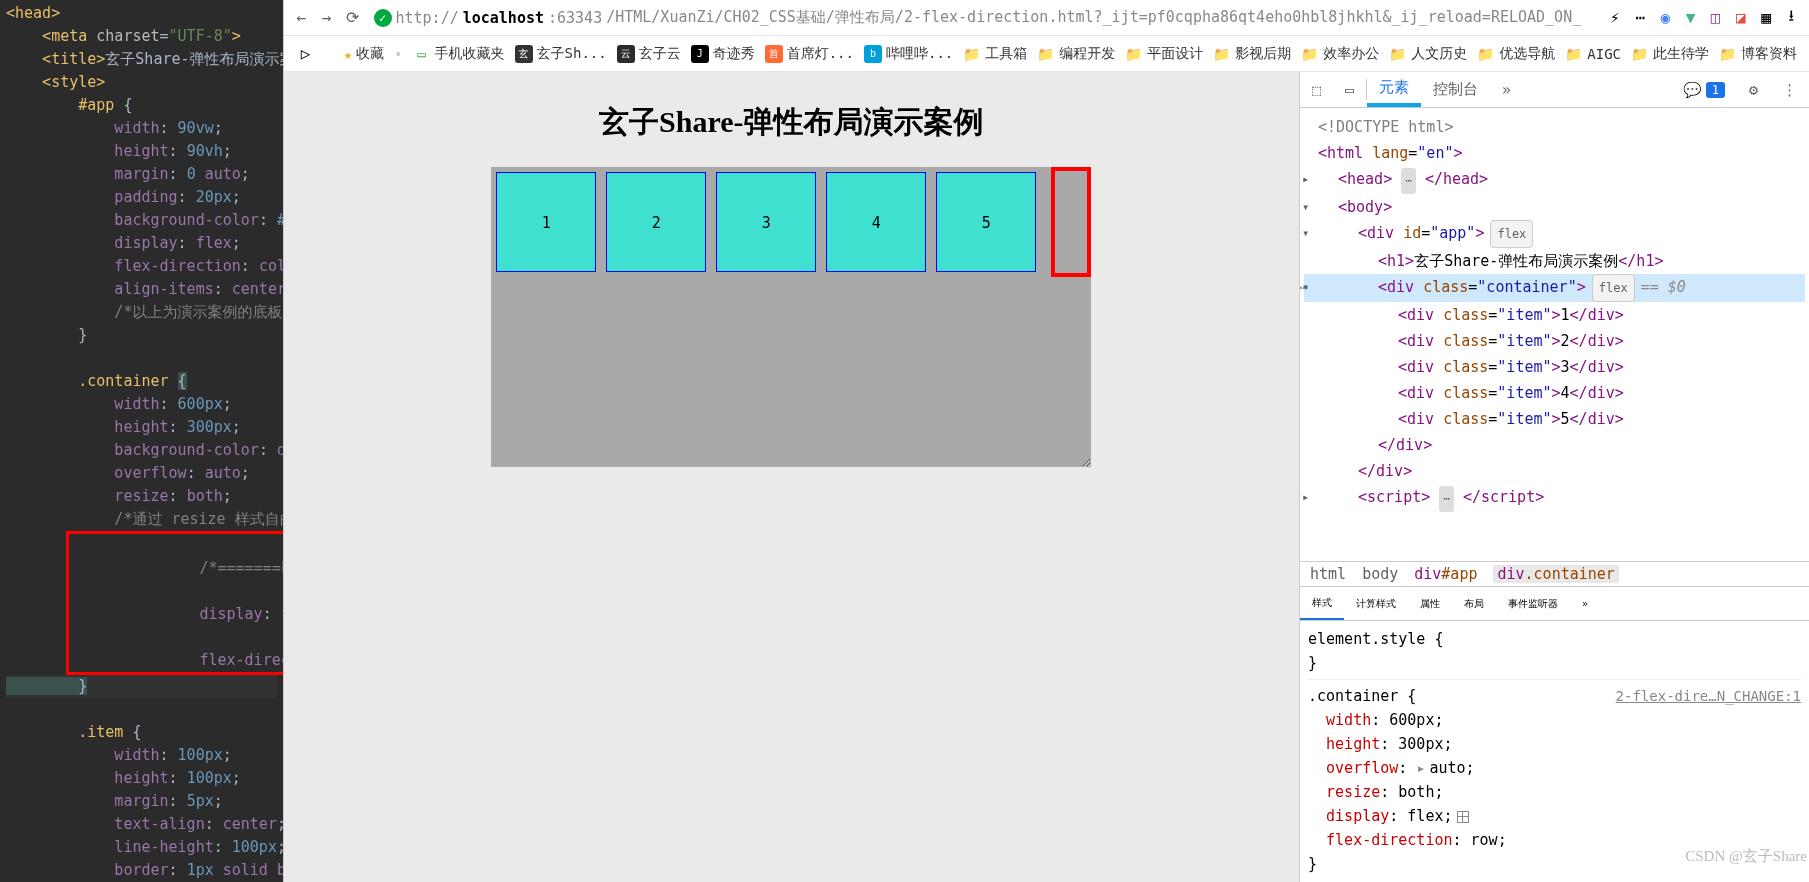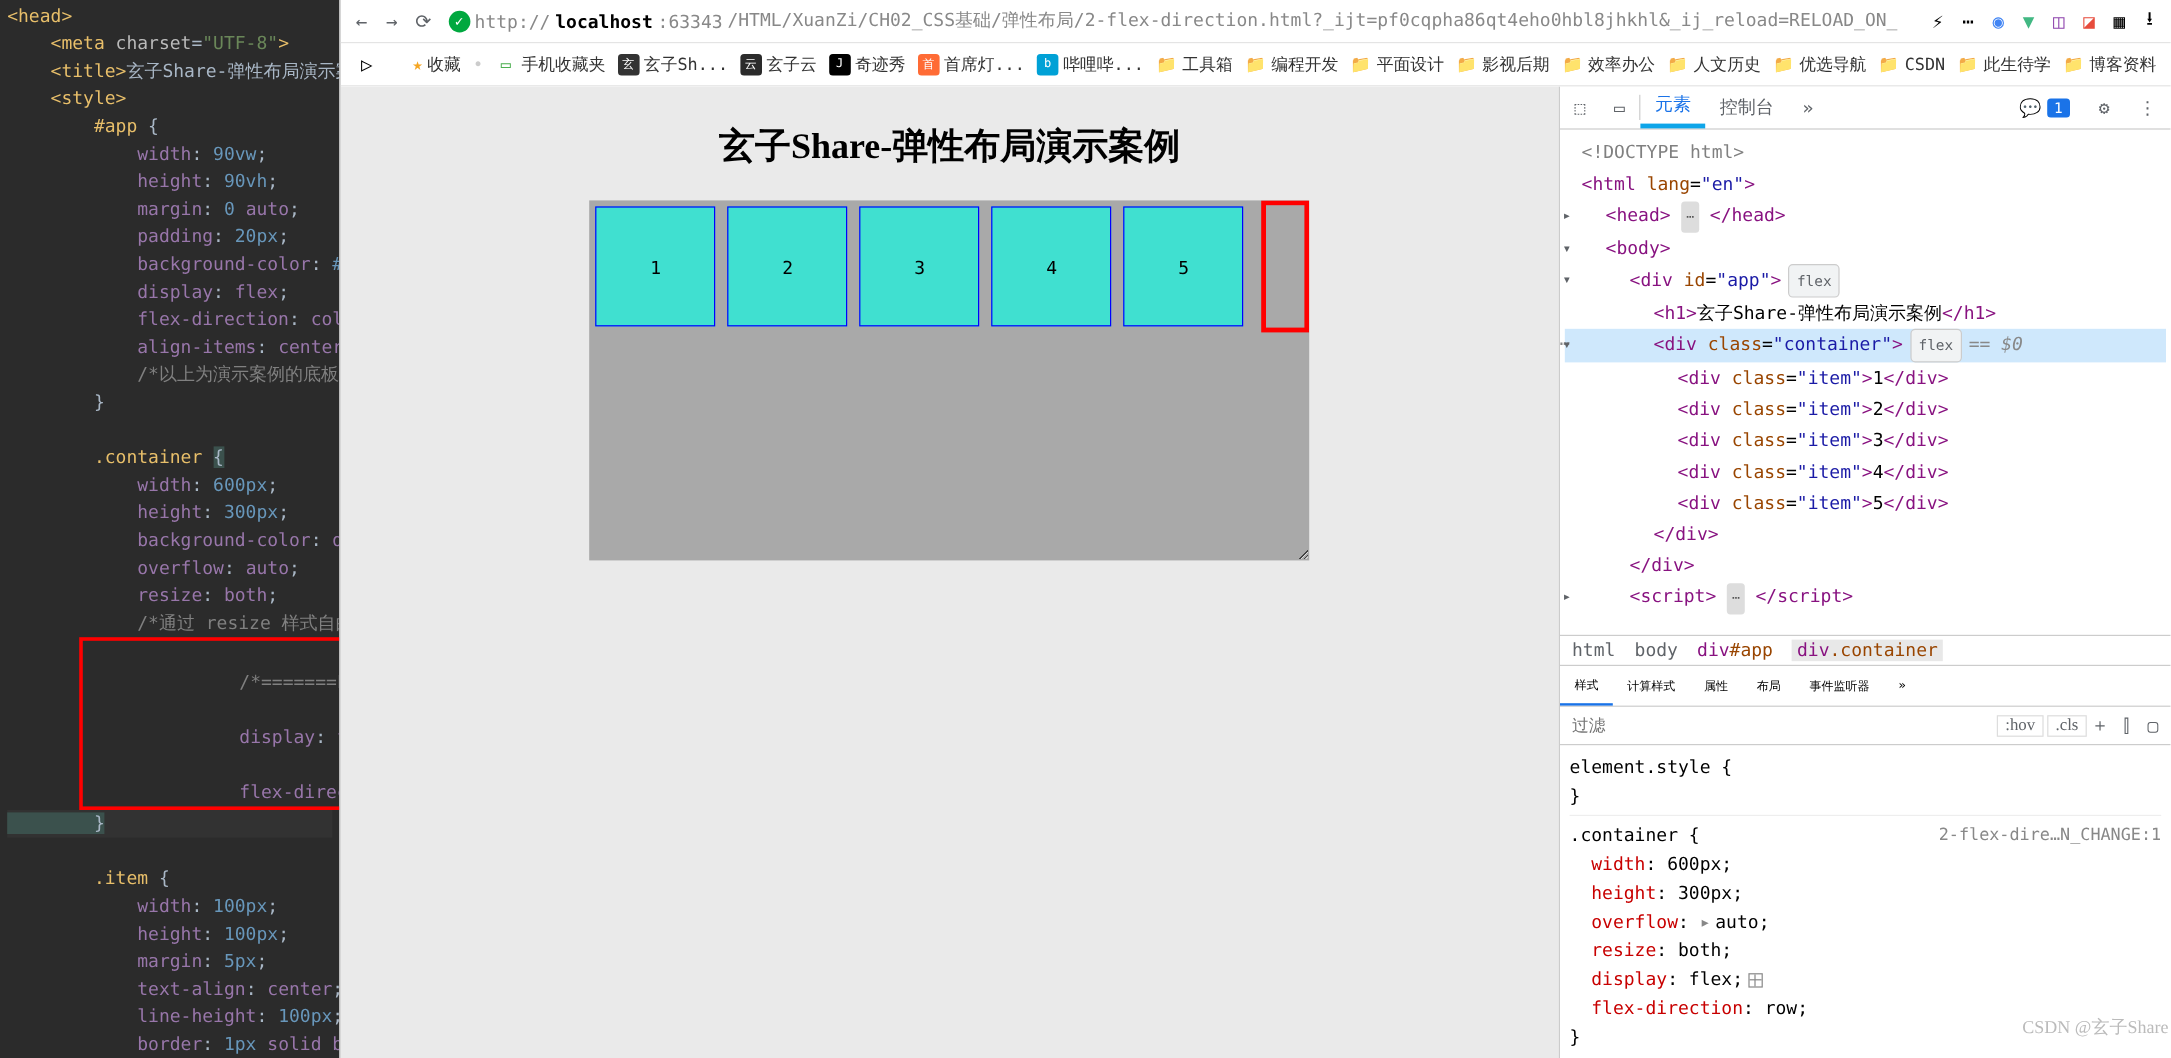--- a/index.html
+++ b/index.html
@@ -219,7 +219,7 @@
       </span>
     <span class="bm">
         <span class="bm-ico folder">📁</span>
-        <span>CSDN</span>
+        <span>AIGC</span>
       </span>
     <span class="bm">
         <span class="bm-ico folder">📁</span>

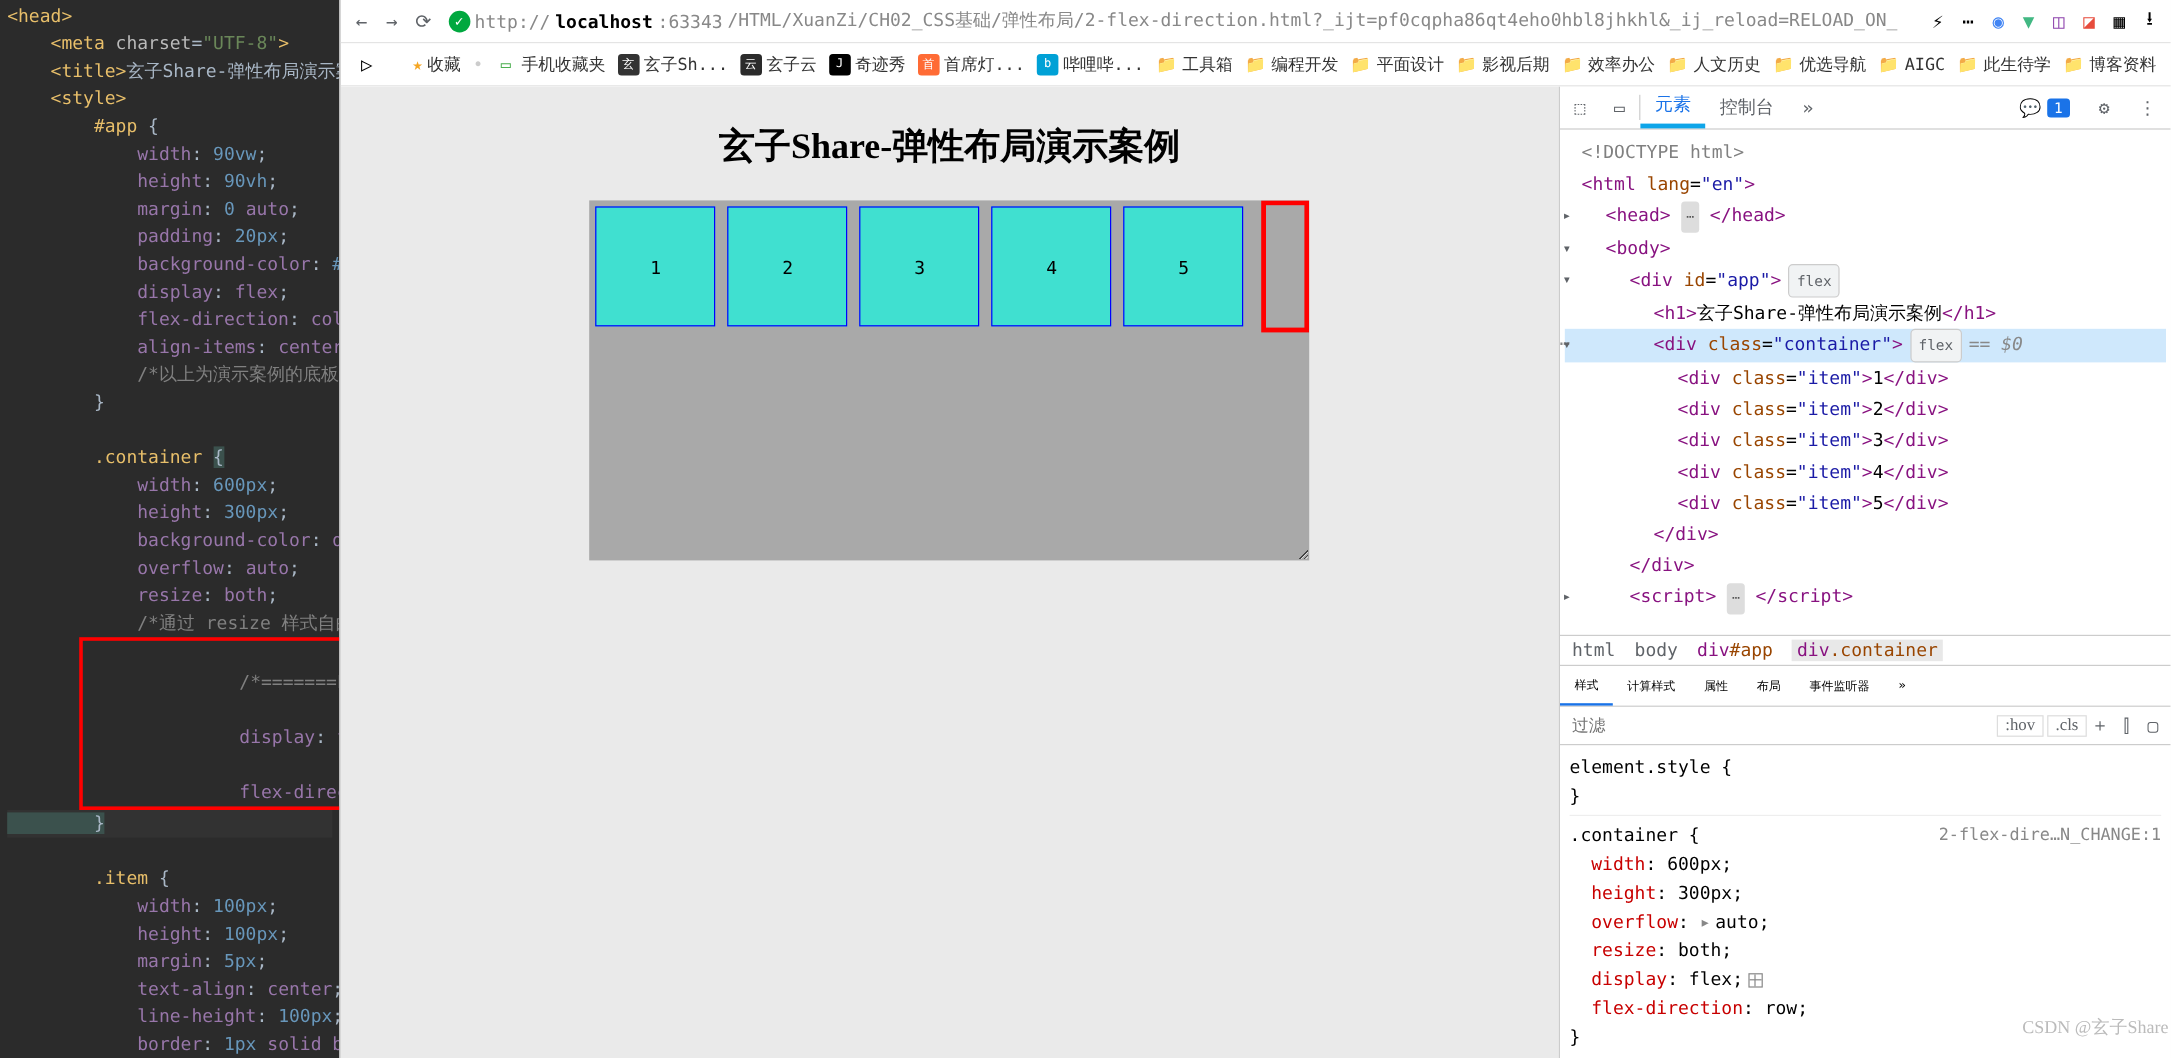--- a/index.html
+++ b/index.html
@@ -298,14 +298,6 @@
         <span class="dt-subtab">»</span>
       </div>
 
-      <div class="dt-filter">
-        <input placeholder="过滤" style="">
-        <span class="dt-fbtn">:hov</span>
-        <span class="dt-fbtn">.cls</span>
-        <span class="dt-fico">＋</span>
-        <span class="dt-fico">⫿</span>
-        <span class="dt-fico">▢</span>
-      </div>
 
       <div class="dt-styles">
         <div><span>element.style {</span></div>

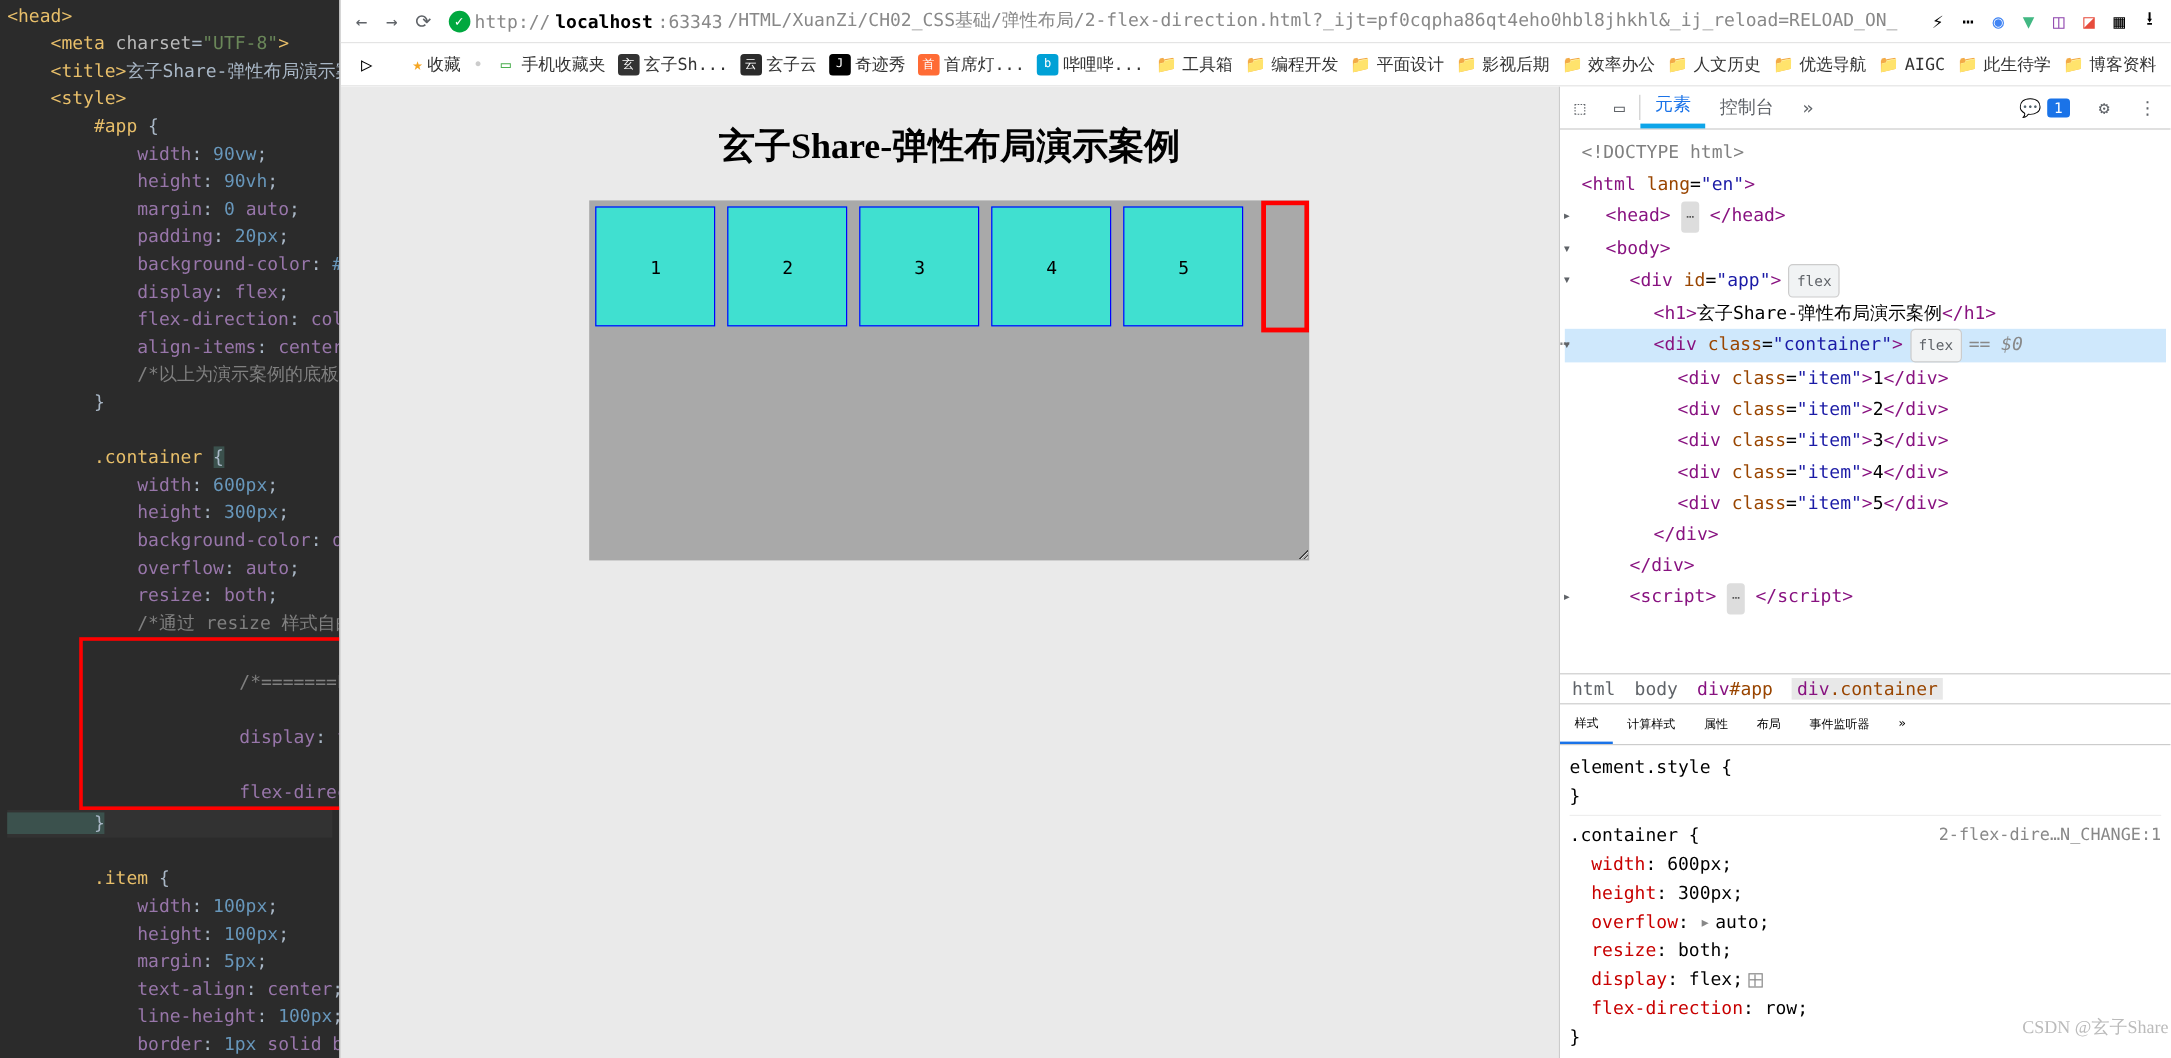--- a/index.html
+++ b/index.html
@@ -82,7 +82,7 @@
 .dt-fico { width:22px; display:flex; justify-content:center; color:#5f6368; cursor:pointer; font-size:15px; }
 
 .dt-styles { flex:0 0 auto; padding:6px 8px; font-size:15px; line-height:24px; font-family:Consolas,monospace; overflow:auto; }
-.st-source { float:right; color:#888; font-size:14px;margin-left:31px; }
+.st-source { float:right; color:#888; text-decoration:underline; font-size:14px;margin-left:31px; }
 .sprop { color:#c80000; }
 .sval { color:#000; }
 .swatch { display:inline-block; width:12px; height:12px; background:darkgray; border:1px solid #888; vertical-align:middle; margin-right:3px; }

